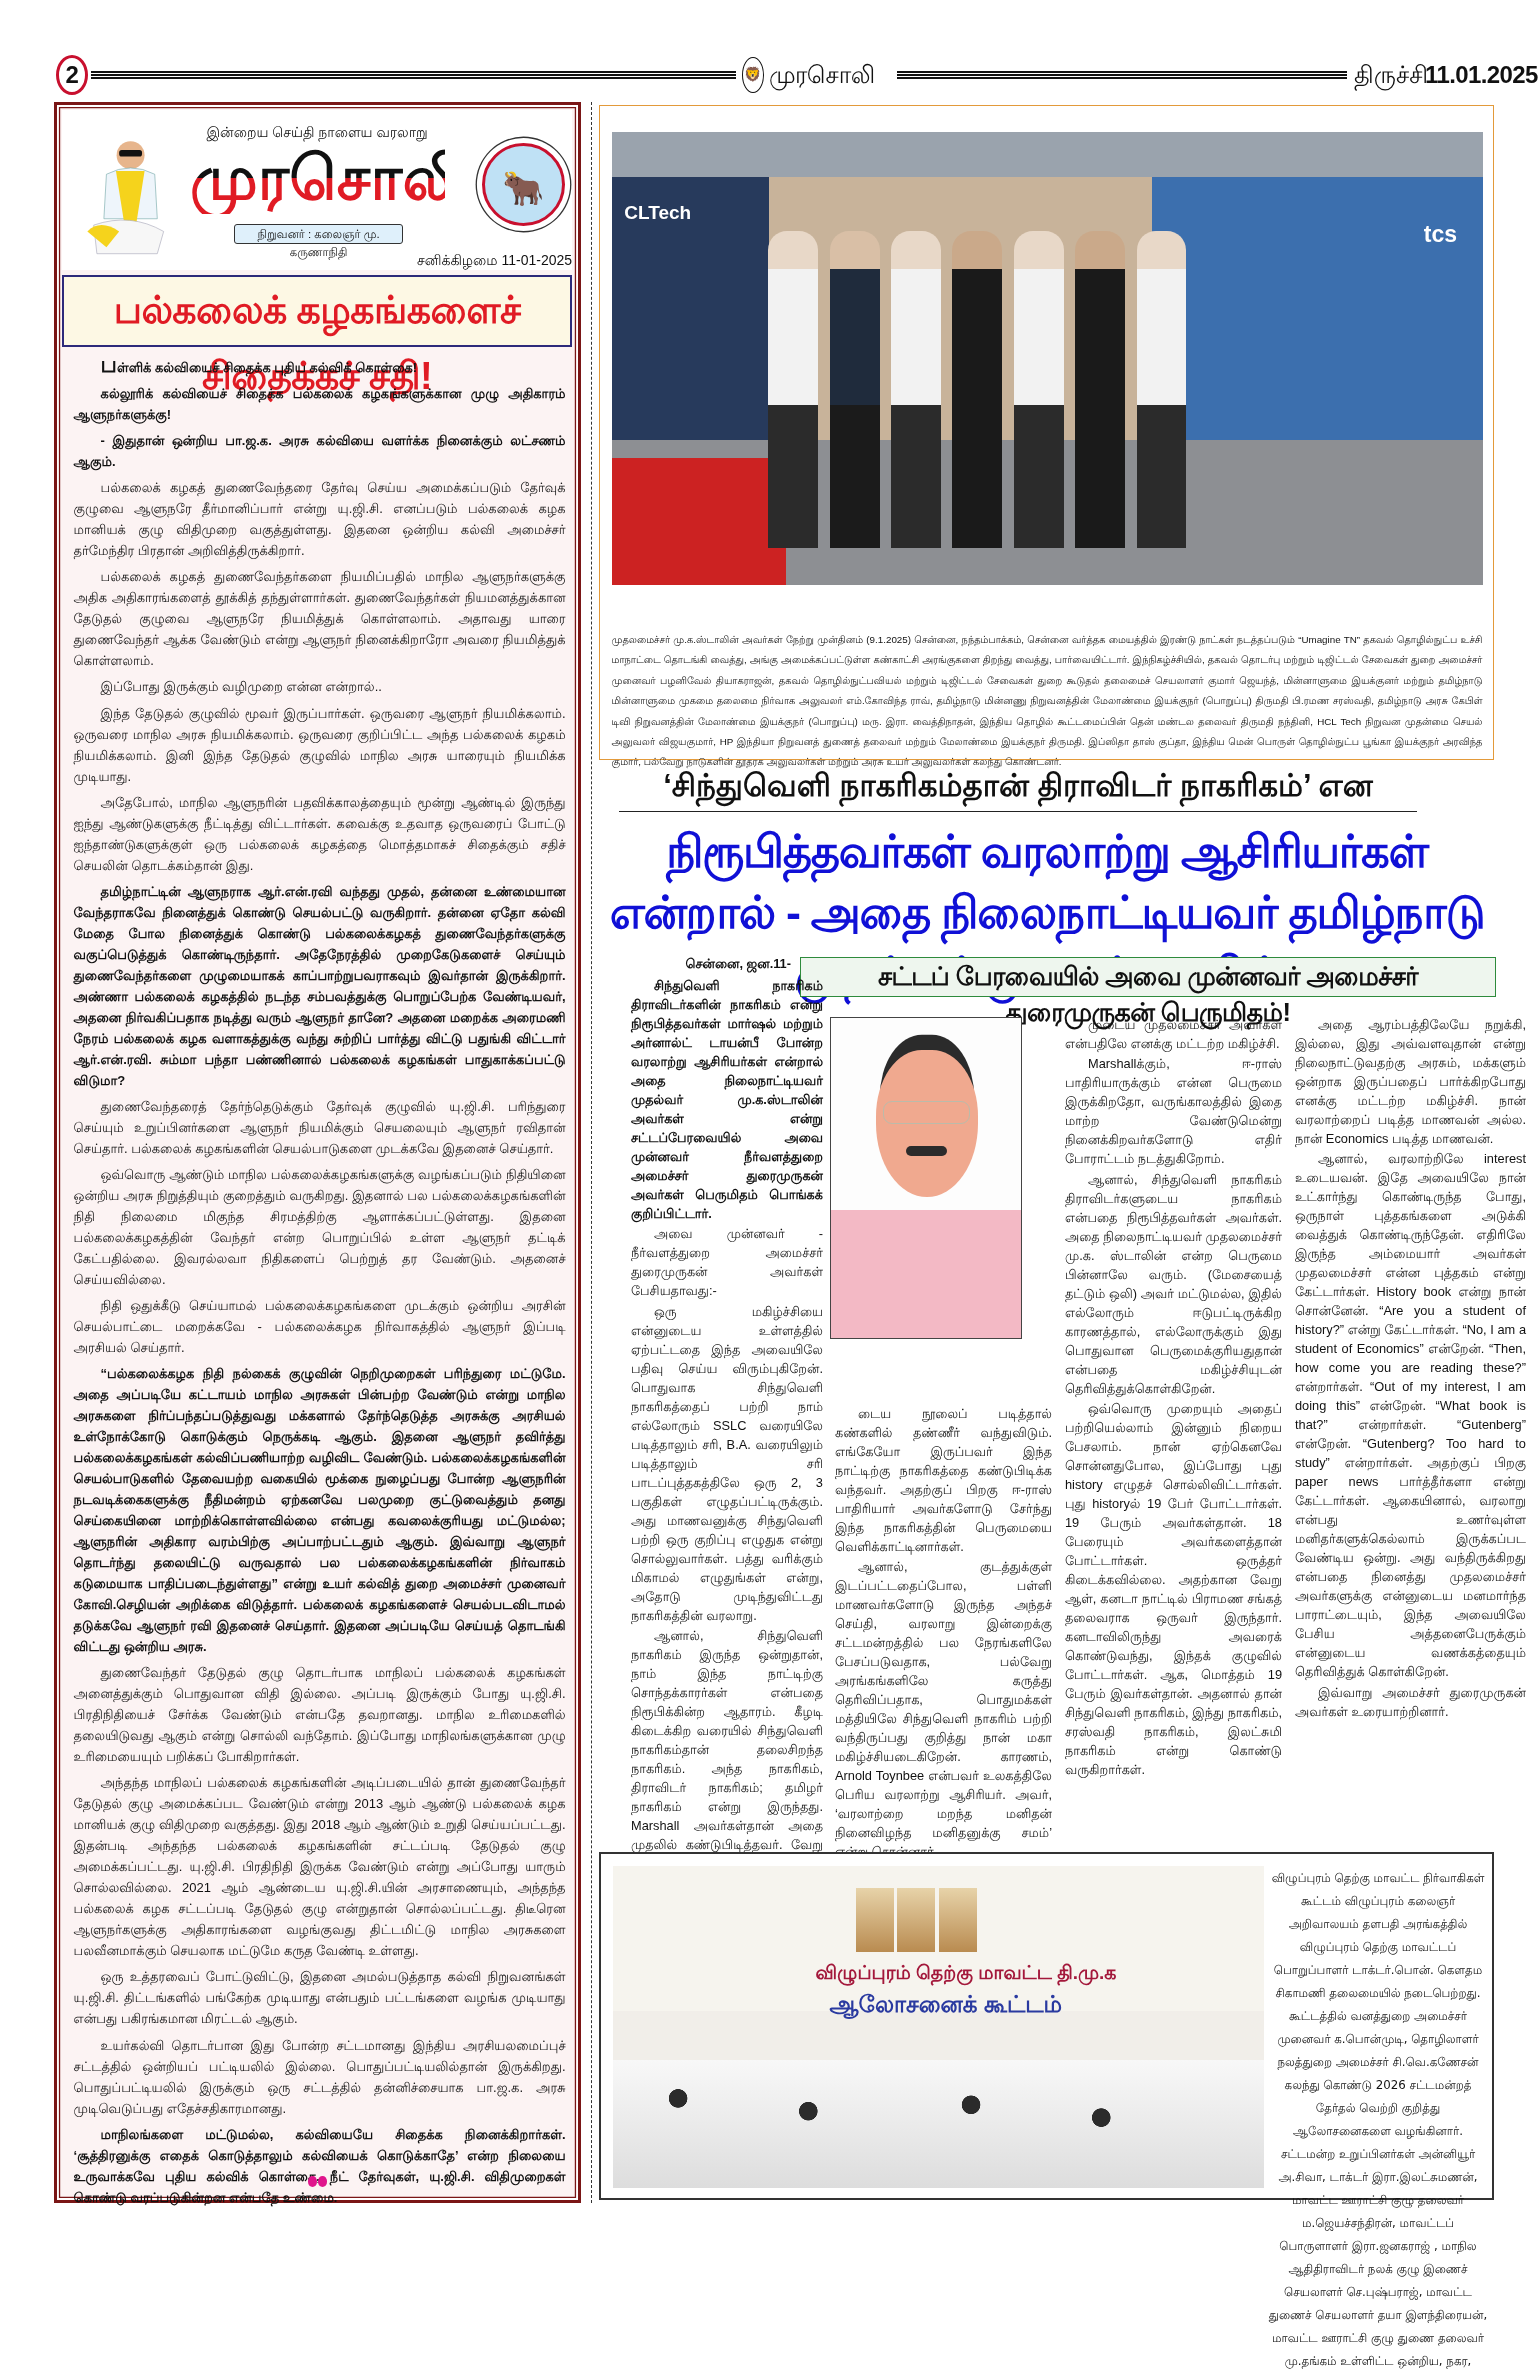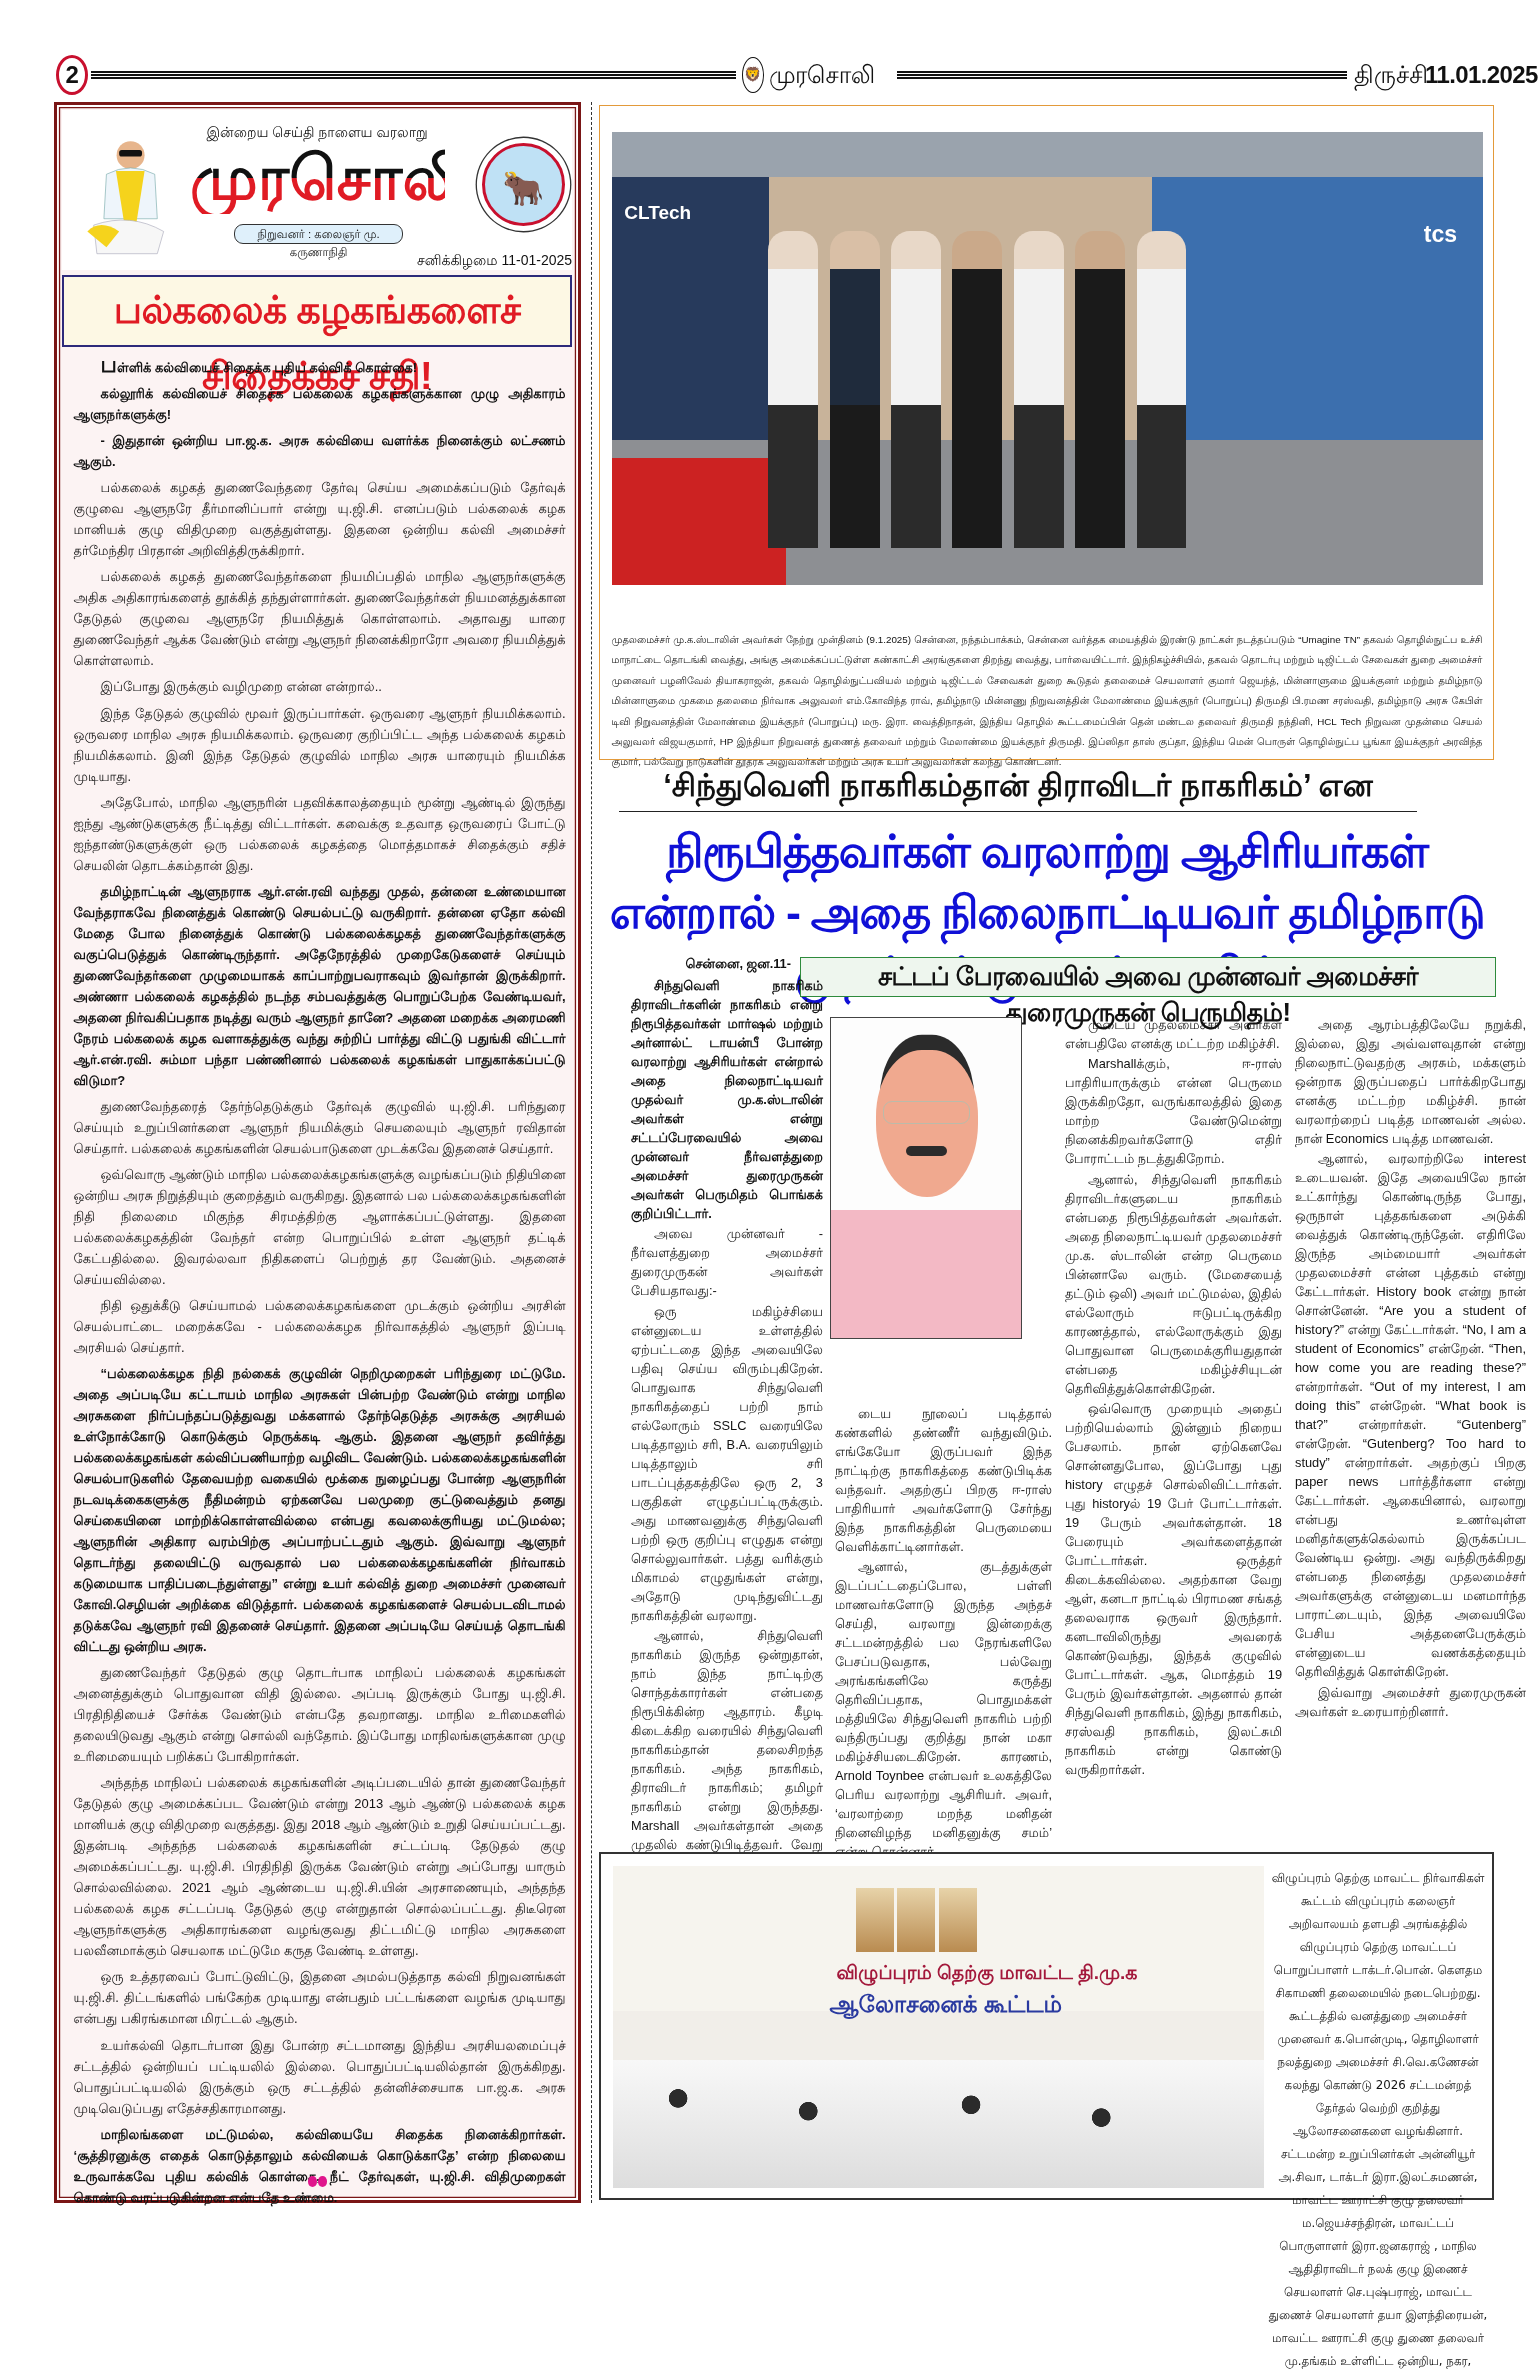--- a/index.html
+++ b/index.html
@@ -41,7 +41,7 @@
     background: linear-gradient(#111 0 48%, #e01b24 48% 100%); -webkit-background-clip: text; background-clip: text; color: transparent;
   }
   .founder-pill {
-    position: absolute; left: 172px; top: 114px; width: 169px; height: 20.4px; border: 1.3px solid #333; border-radius: 9px;
+    position: absolute; left: 172px; top: 114px; width: 169px; height: 20.4px; border: 1.3px solid #333; border-radius: 3px;
     background: #dff0fb; font: 11.5px "Liberation Sans", sans-serif; text-align: center; line-height: 18px;
   }
   .edit-date { position: absolute; left: 0; width: 100%; top: 142px; text-align: right; font: 14px "Liberation Sans", sans-serif; }

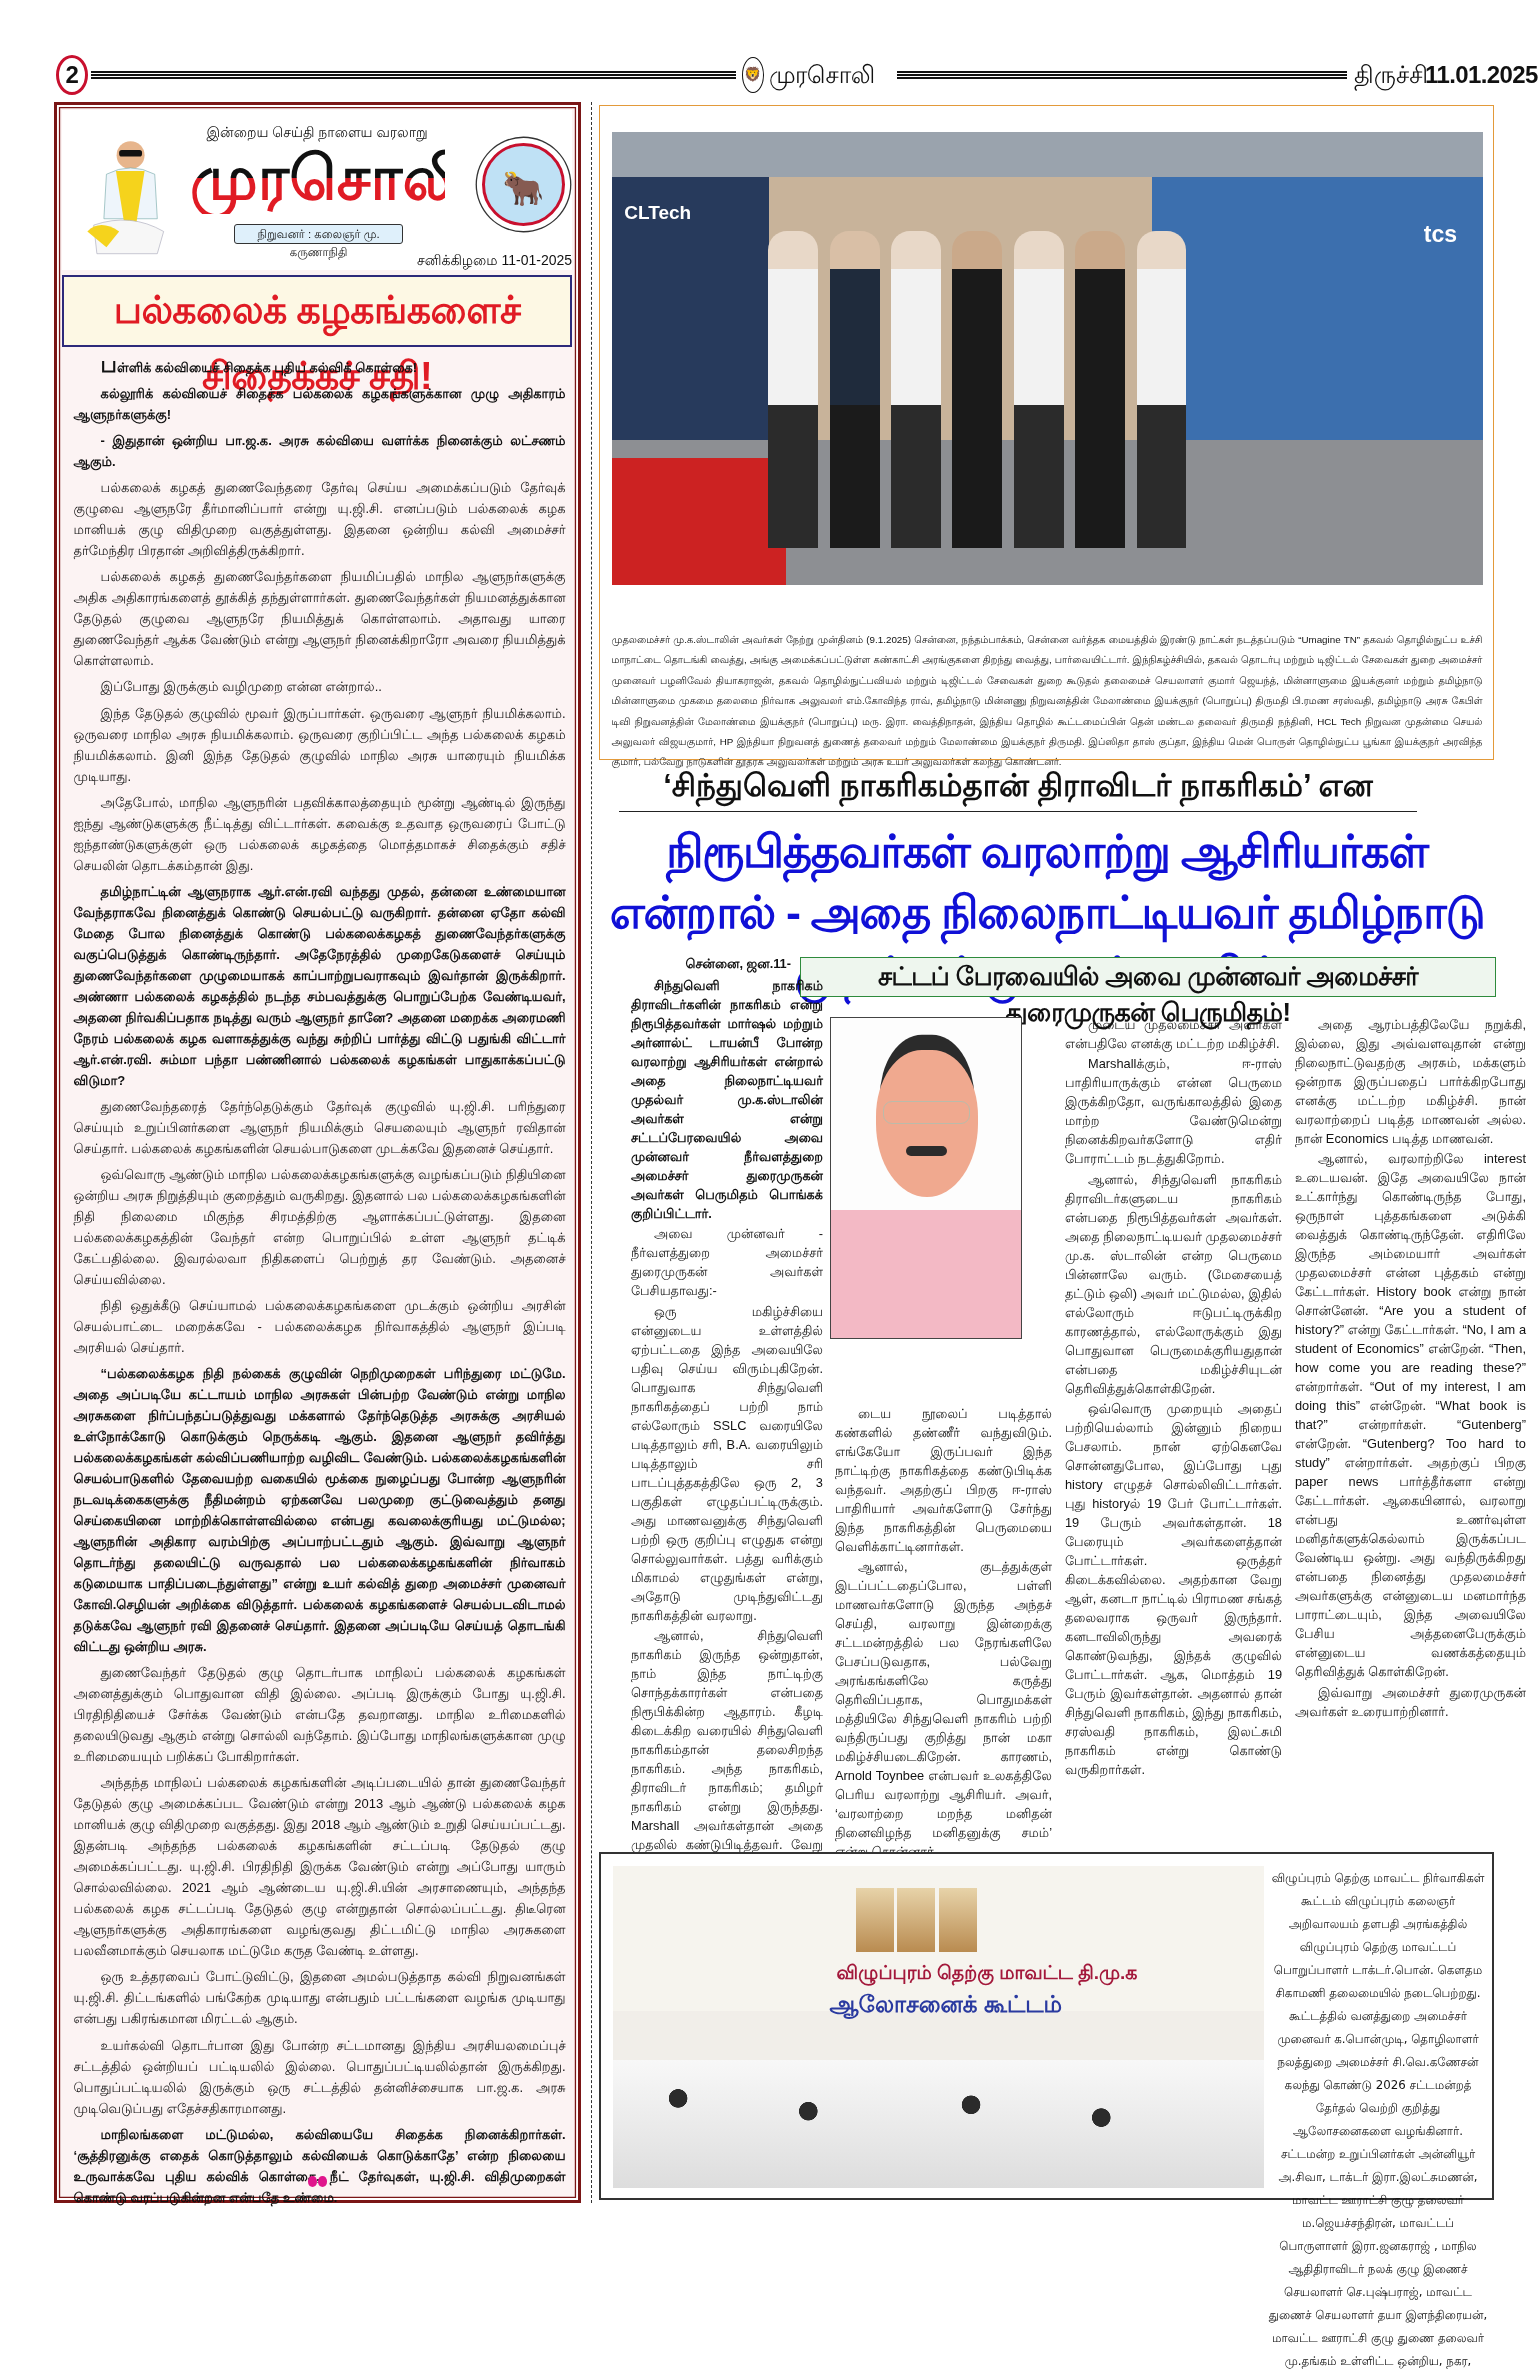--- a/index.html
+++ b/index.html
@@ -139,7 +139,7 @@
     position: absolute; left: 11.5px; top: 11.5px; width: 651px; height: 322px;
     background: linear-gradient(#f6f4ee 0 45%, #f1eee9 45% 62%, #e9e3dc 62%);
   }
-  .banner-text1 { position: absolute; left: 224px; top: 96px; font: bold 19px "Liberation Sans", sans-serif; color: #a3183b; }
+  .banner-text1 { position: absolute; left: 203px; top: 96px; font: bold 19px "Liberation Sans", sans-serif; color: #a3183b; }
   .banner-text2 { position: absolute; left: 217px; top: 125px; font: bold 23px "Liberation Sans", sans-serif; color: #2a3aa0; }
   .portraits3 { position: absolute; left: 243px; top: 22.4px; display: flex; gap: 3.8px; }
   .portraits3 i { width: 38px; height: 64px; background: linear-gradient(#e7d3a9, #b98b50); }

